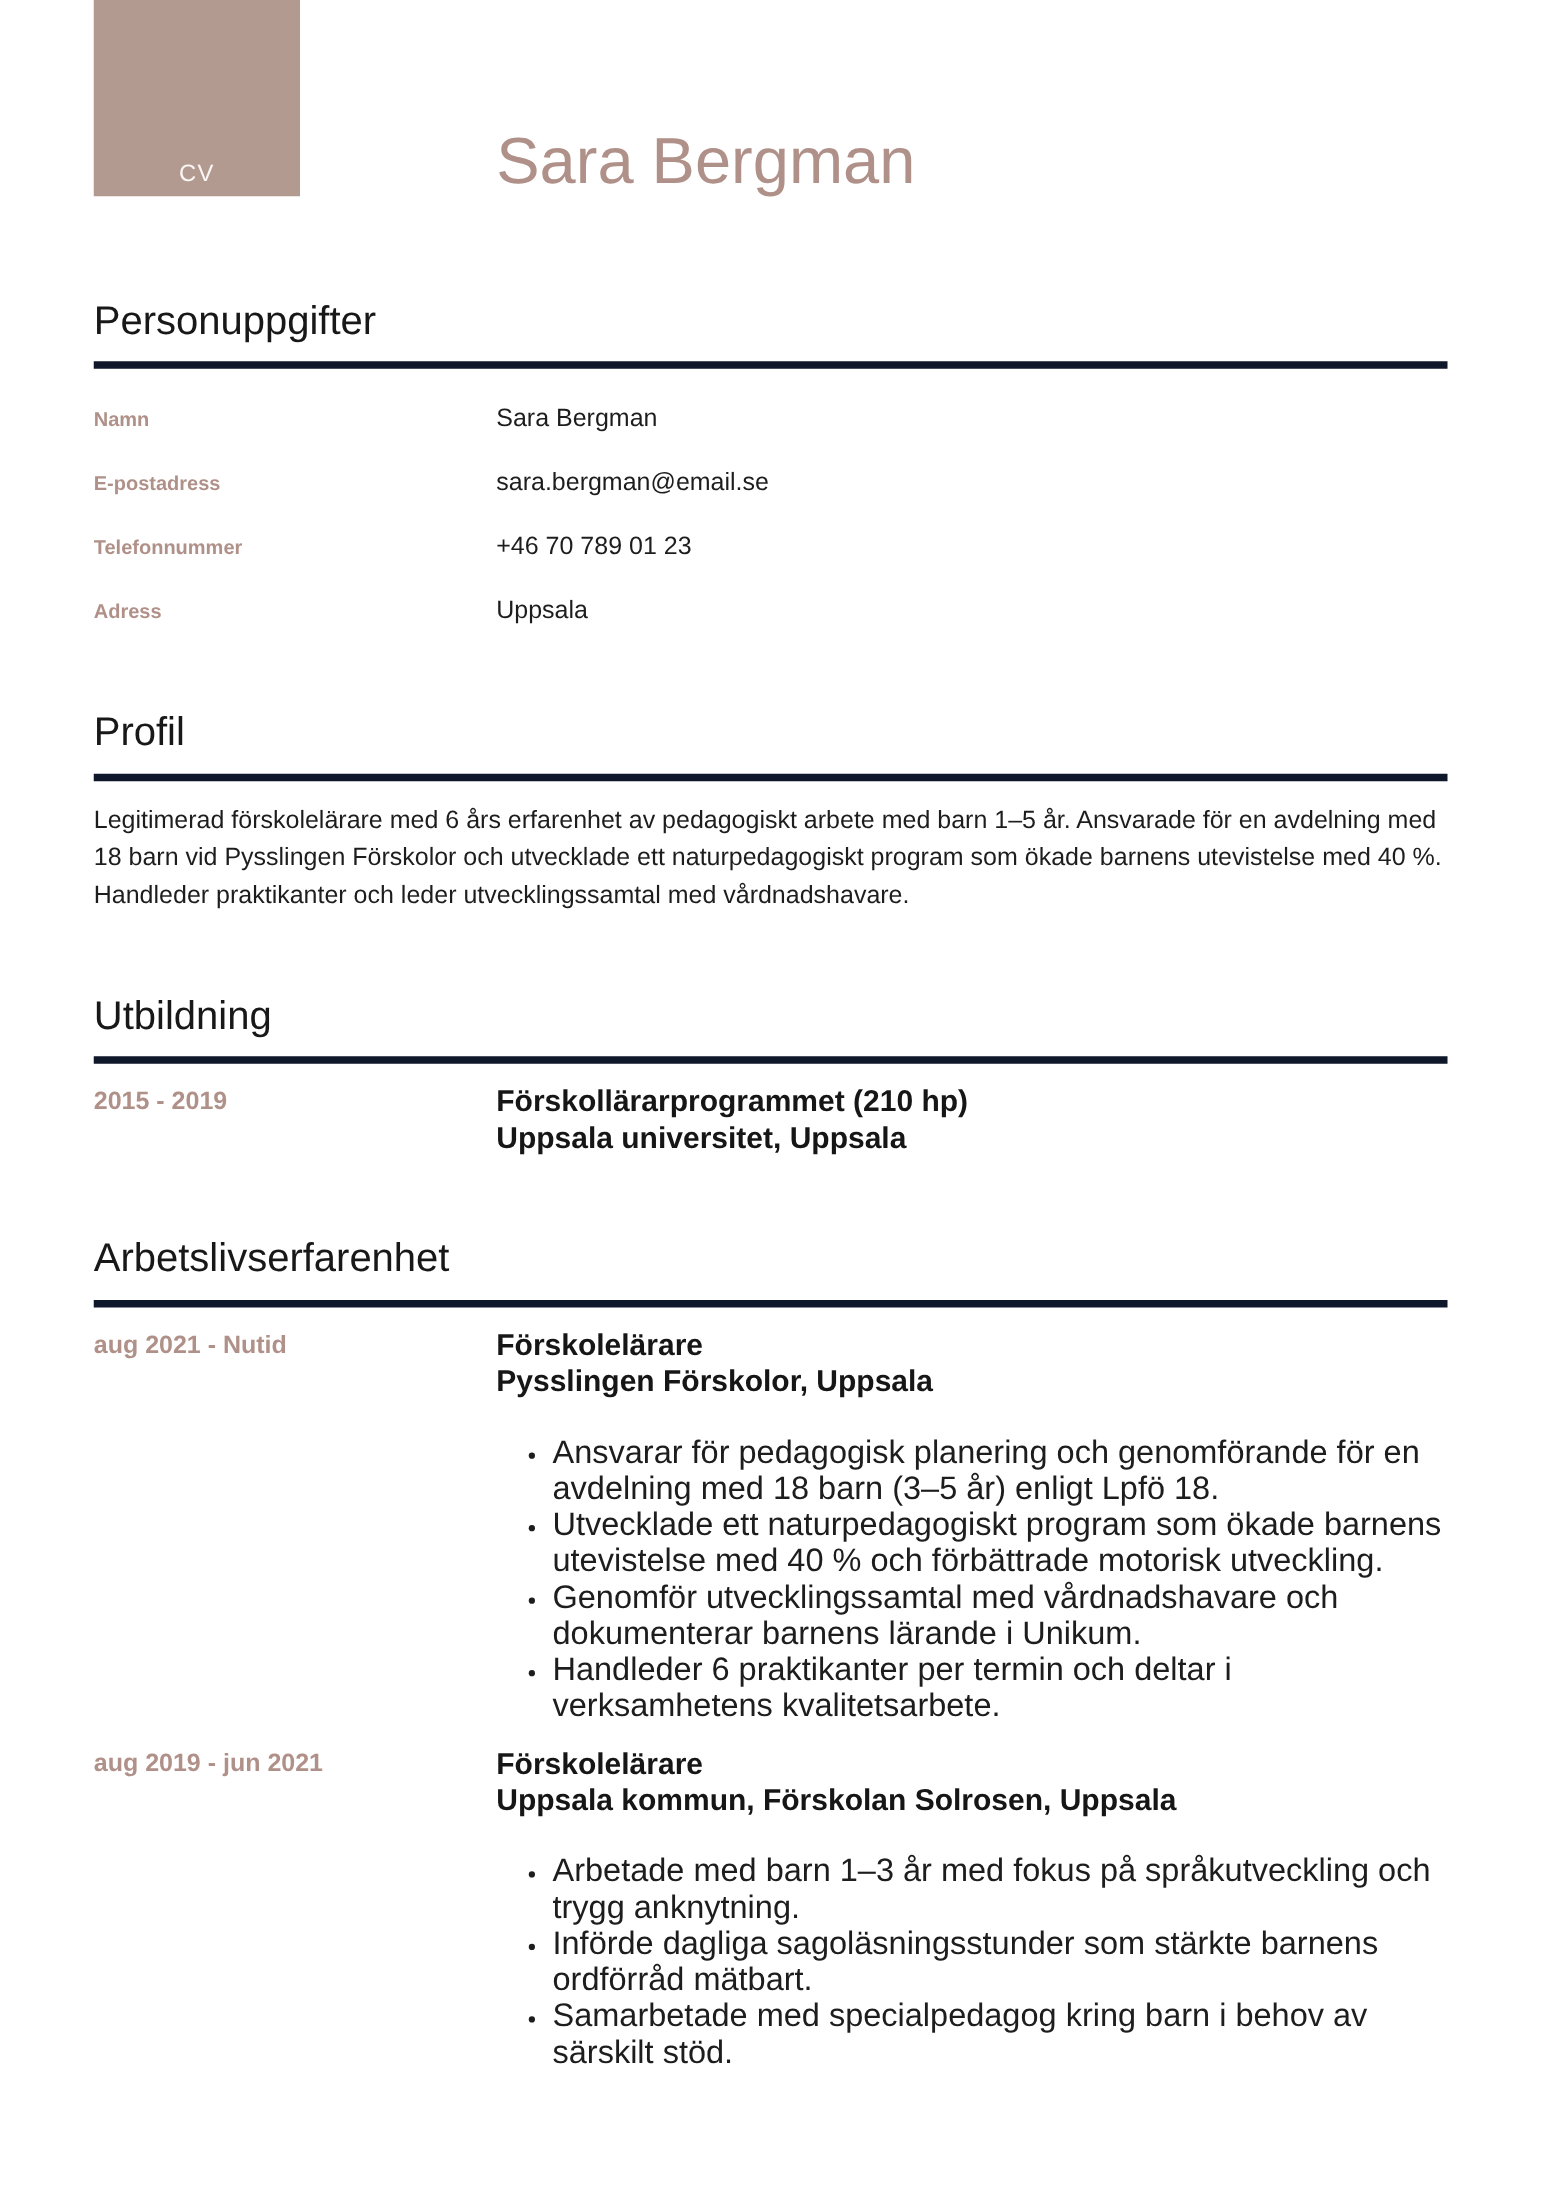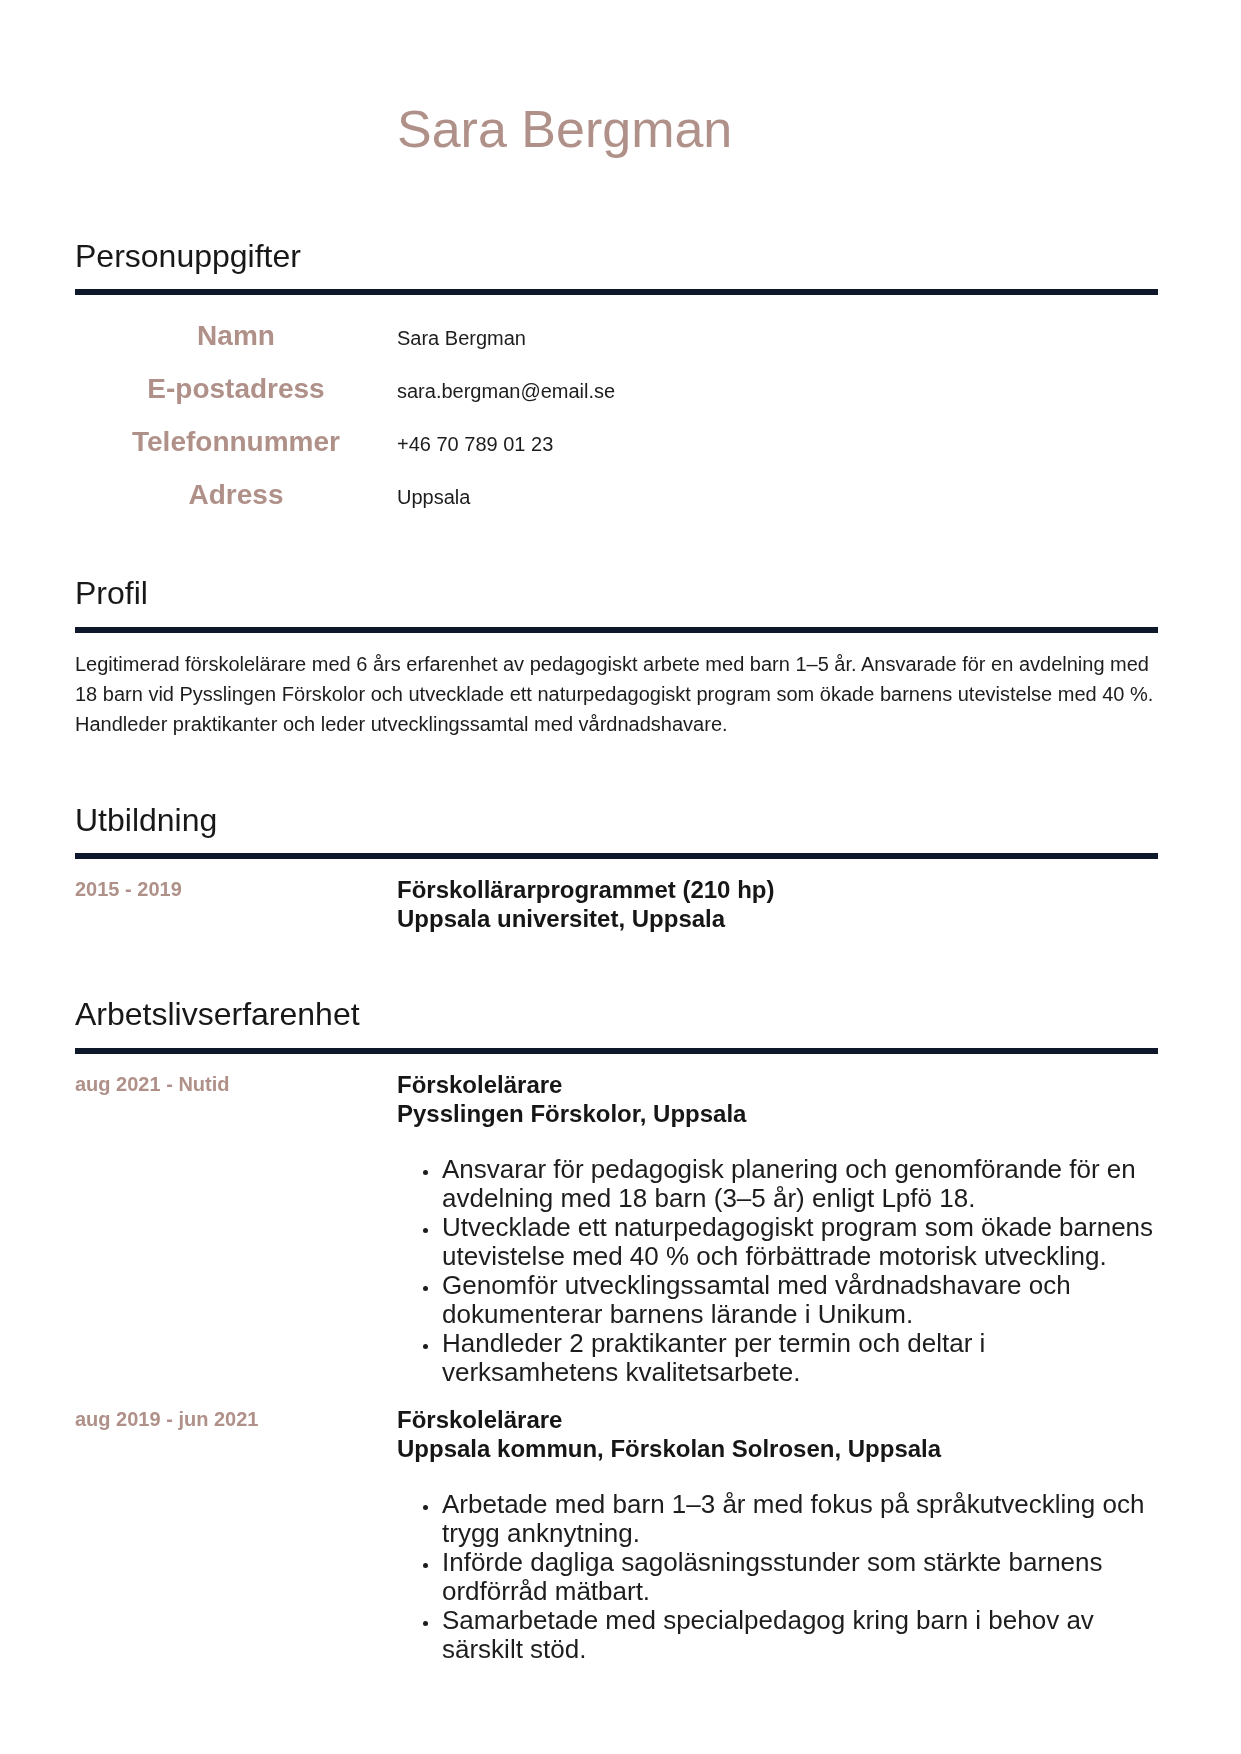--- a/index.html
+++ b/index.html
@@ -130,6 +130,9 @@
 <div class="page">
 
   <div class="header">
+    <div class="badge">
+      <span class="badge-label">CV</span>
+    </div>
     <div class="page-title">Sara Bergman</div>
   </div>
 

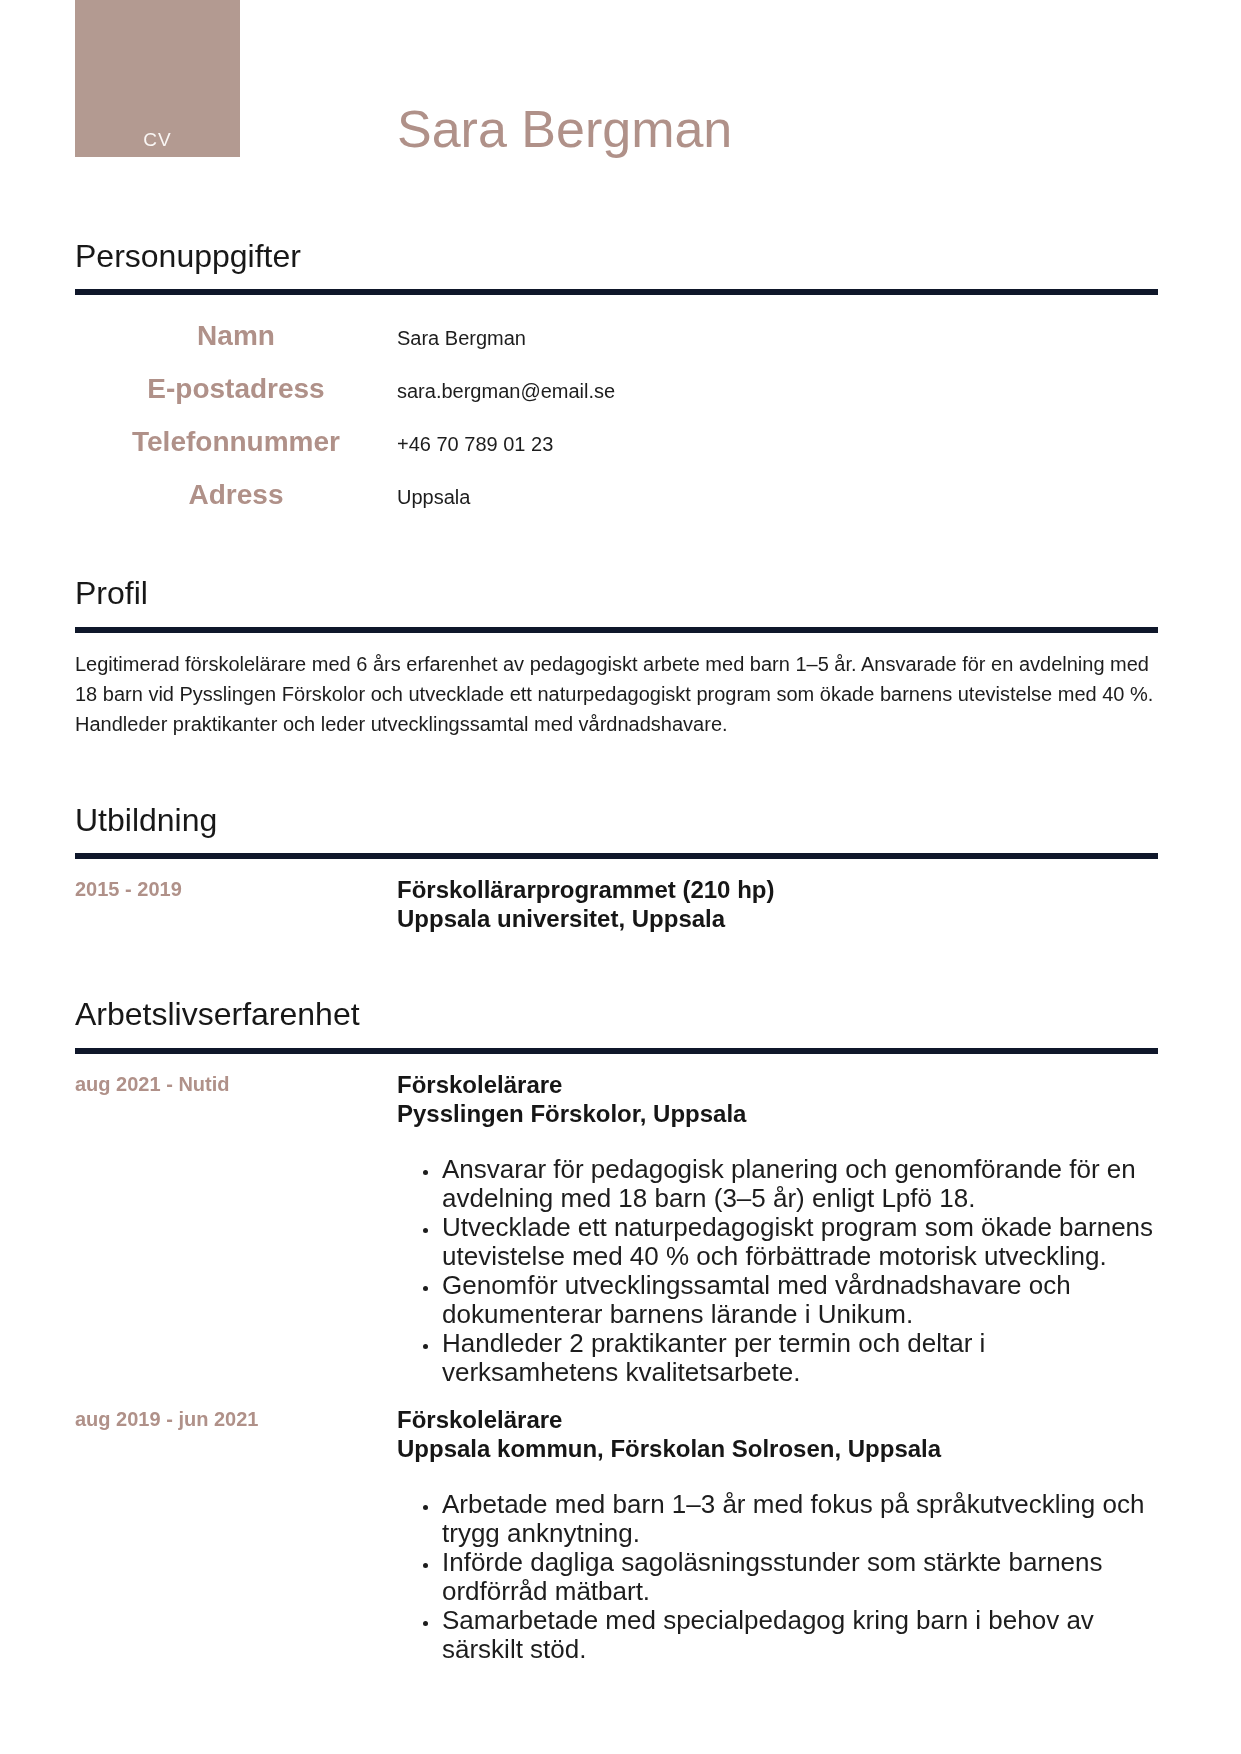--- a/index.html
+++ b/index.html
@@ -75,11 +75,10 @@
   .kv-row + .kv-row { margin-top: 21px; }
   .kv-label {
     flex: 0 0 322px;
-    font-size: 28px;
+    font-size: 16px;
     font-weight: 700;
     color: #b09189;
     line-height: 29px;
-    text-align: center;
   }
   .kv-value {
     flex: 1;

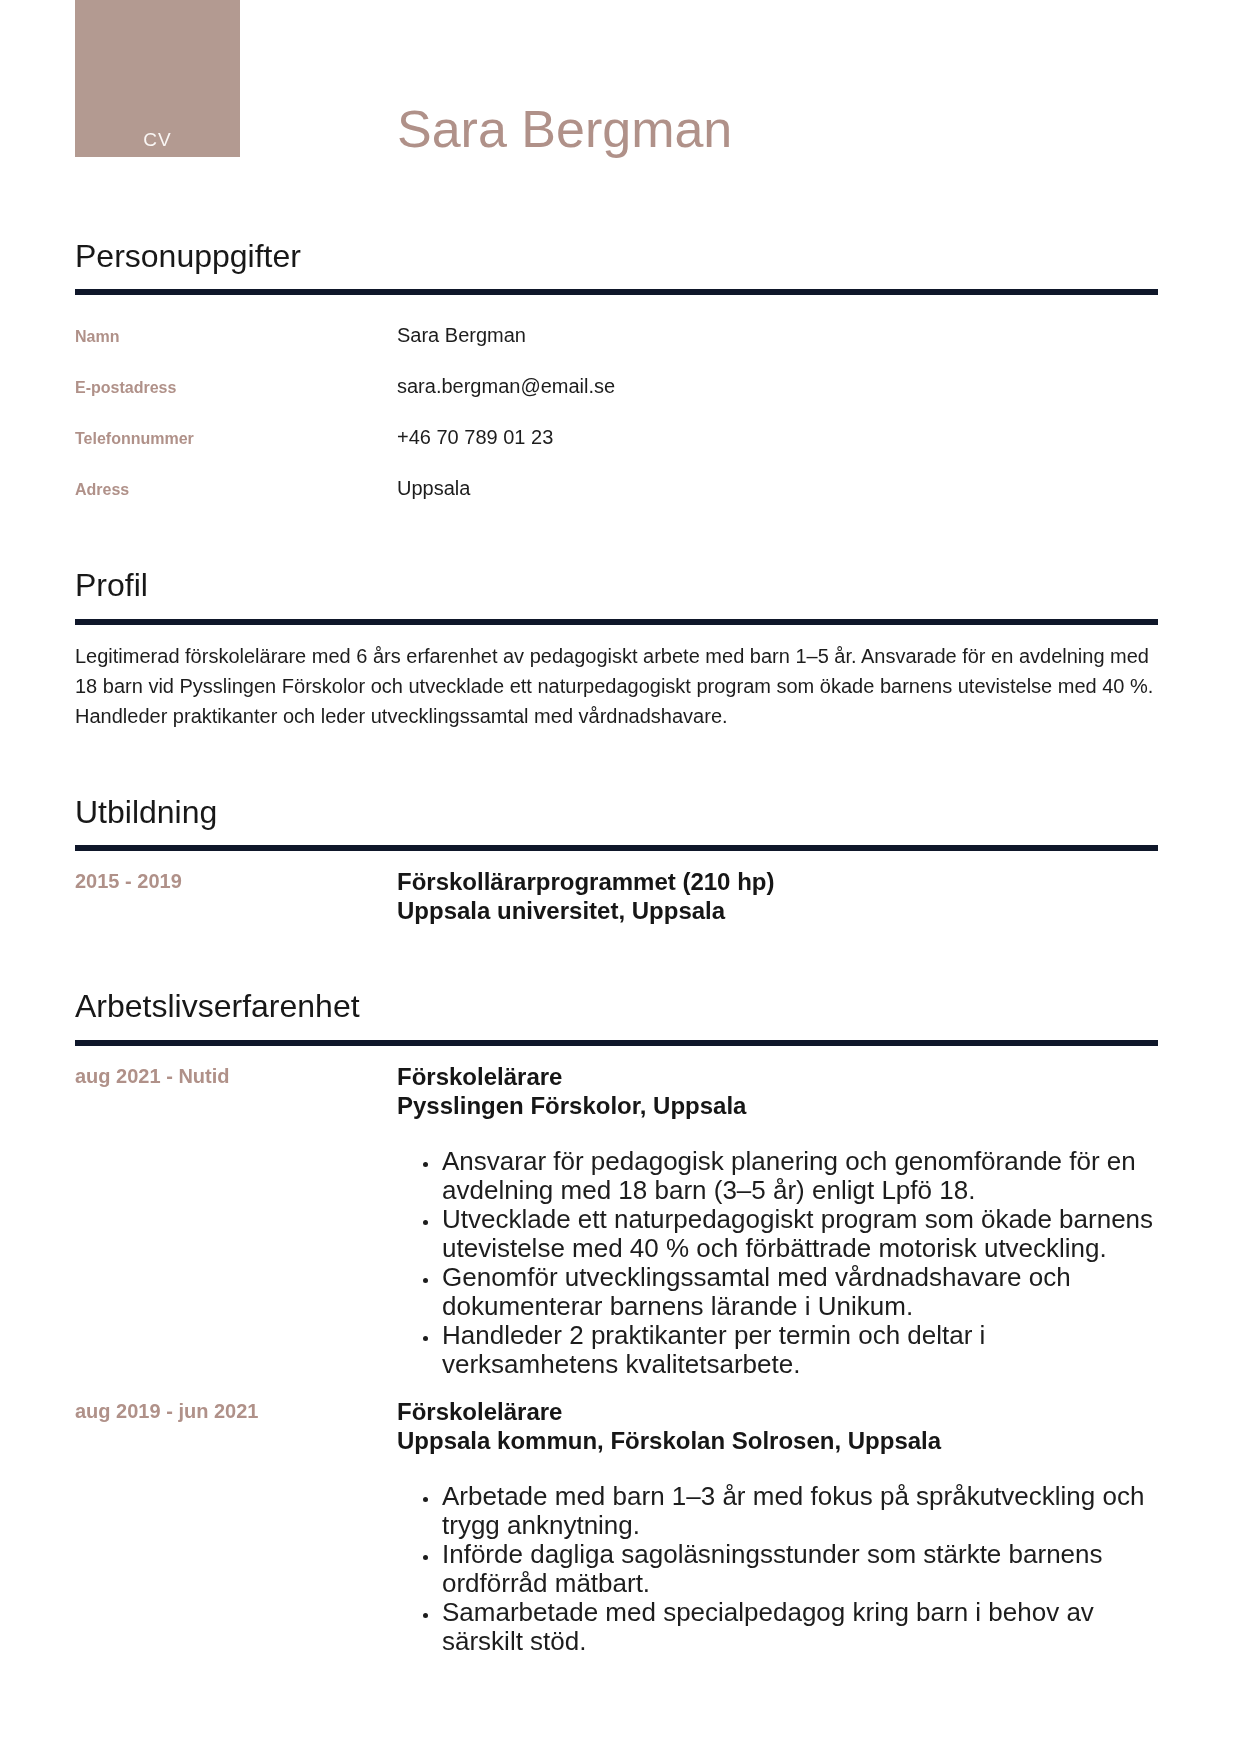--- a/index.html
+++ b/index.html
@@ -190,7 +190,7 @@
             <li>Ansvarar för pedagogisk planering och genomförande för en avdelning med 18 barn (3–5 år) enligt Lpfö 18.</li>
             <li>Utvecklade ett naturpedagogiskt program som ökade barnens utevistelse med 40 % och förbättrade motorisk utveckling.</li>
             <li>Genomför utvecklingssamtal med vårdnadshavare och dokumenterar barnens lärande i Unikum.</li>
-            <li>Handleder 2 praktikanter per termin och deltar i verksamhetens kvalitetsarbete.</li>
+            <li>Handleder 6 praktikanter per termin och deltar i verksamhetens kvalitetsarbete.</li>
           </ul>
         </div>
       </div>

